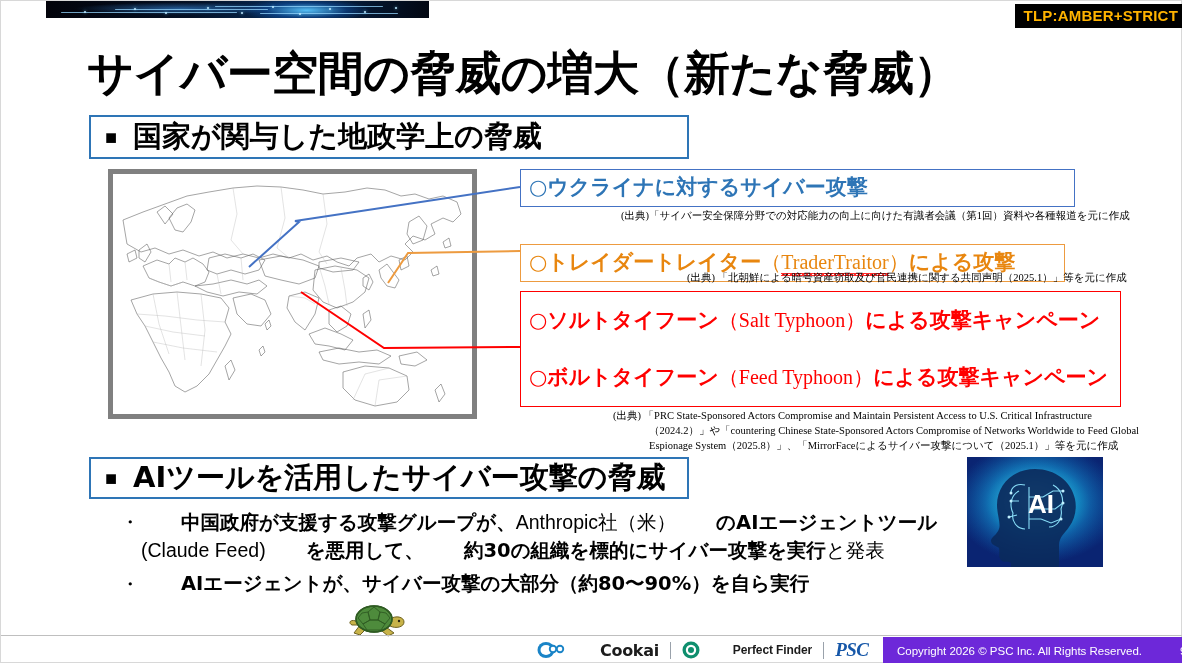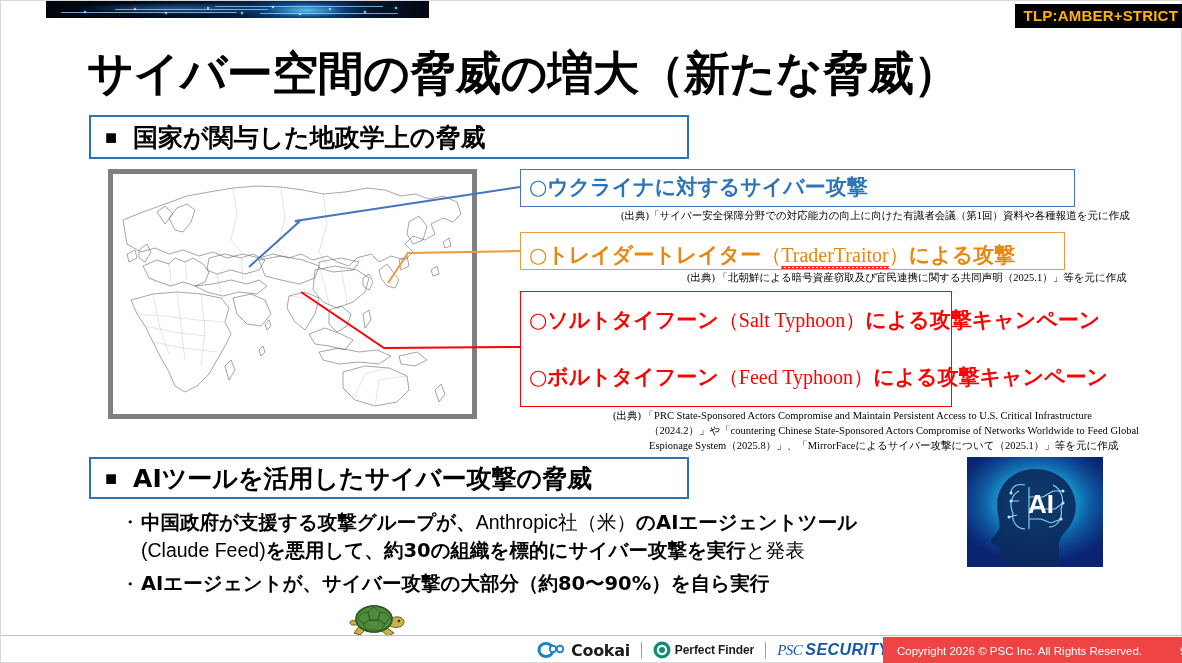--- a/index.html
+++ b/index.html
@@ -73,7 +73,7 @@
     font-size: 20px; line-height: 1; margin-right: 16px; color: #000;
   }
   .section-head .sh-text {
-    font-size: 25px; color: #000;
+    font-size: 29px; color: #000;
     font-family: "DejaVu Sans", "Liberation Sans", sans-serif;
   }
   #sec1 { left: 88px; top: 114px; width: 600px; height: 44px; }

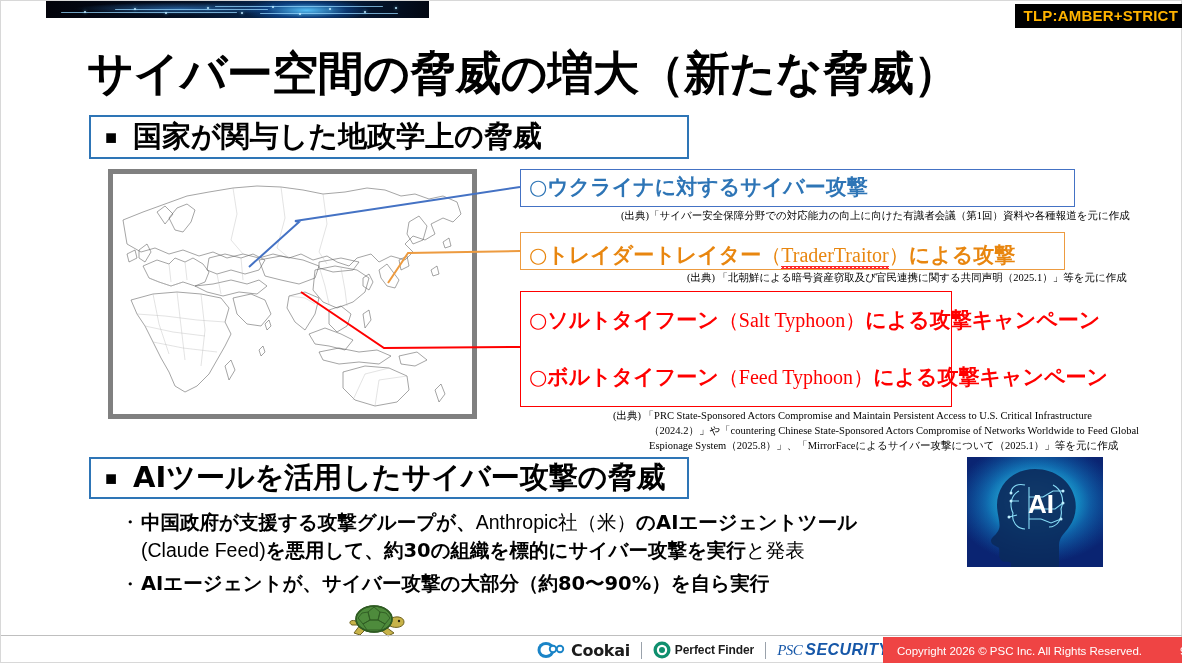--- a/index.html
+++ b/index.html
@@ -116,9 +116,8 @@
 
   
   #box-trader {
-    left: 519px; top: 231px; width: 545px; height: 38px;
+    left: 519px; top: 243px; width: 545px; height: 38px;
     border: 1.5px solid #ed9b40;
-    justify-content: flex-end;
   }
   #box-trader .line { font-size: 21px; font-weight: bold; color: #e8860f; padding-left: 8px; }
   #box-trader .roman { font-family: "Liberation Serif", "DejaVu Serif", serif; font-weight: normal; font-size: 20px; }

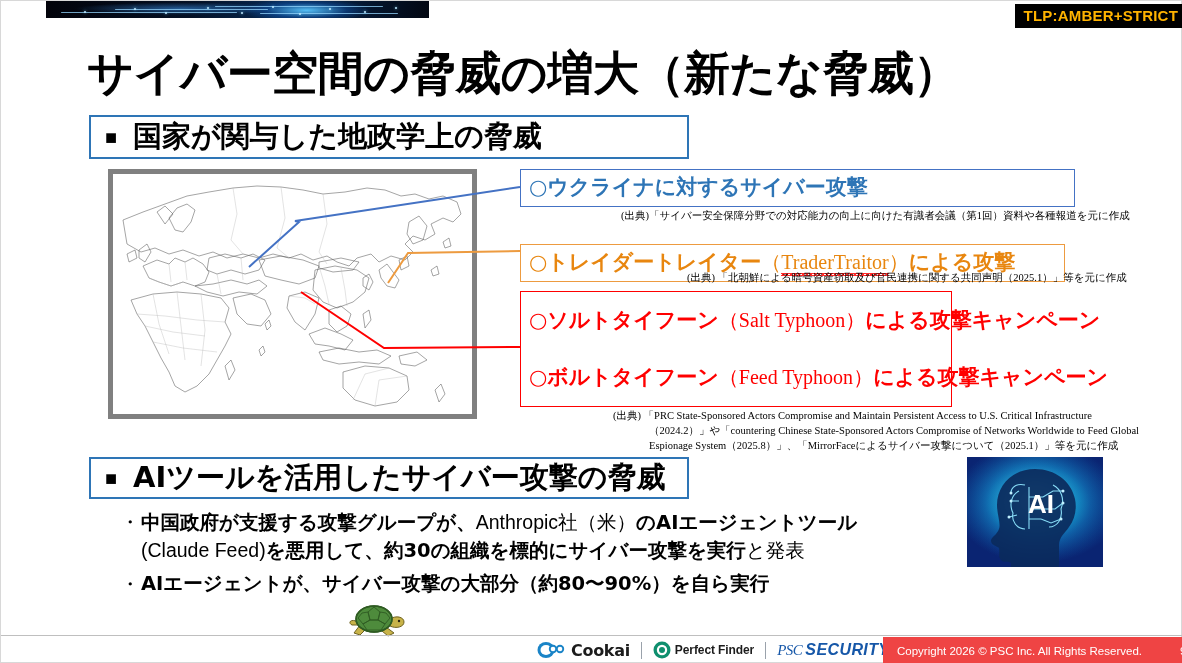--- a/index.html
+++ b/index.html
@@ -124,7 +124,7 @@
 
   
   #box-red {
-    left: 519px; top: 290px; width: 432px; height: 116px;
+    left: 519px; top: 290px; width: 601px; height: 116px;
     border: 1.5px solid #ff0000;
     justify-content: space-around;
   }

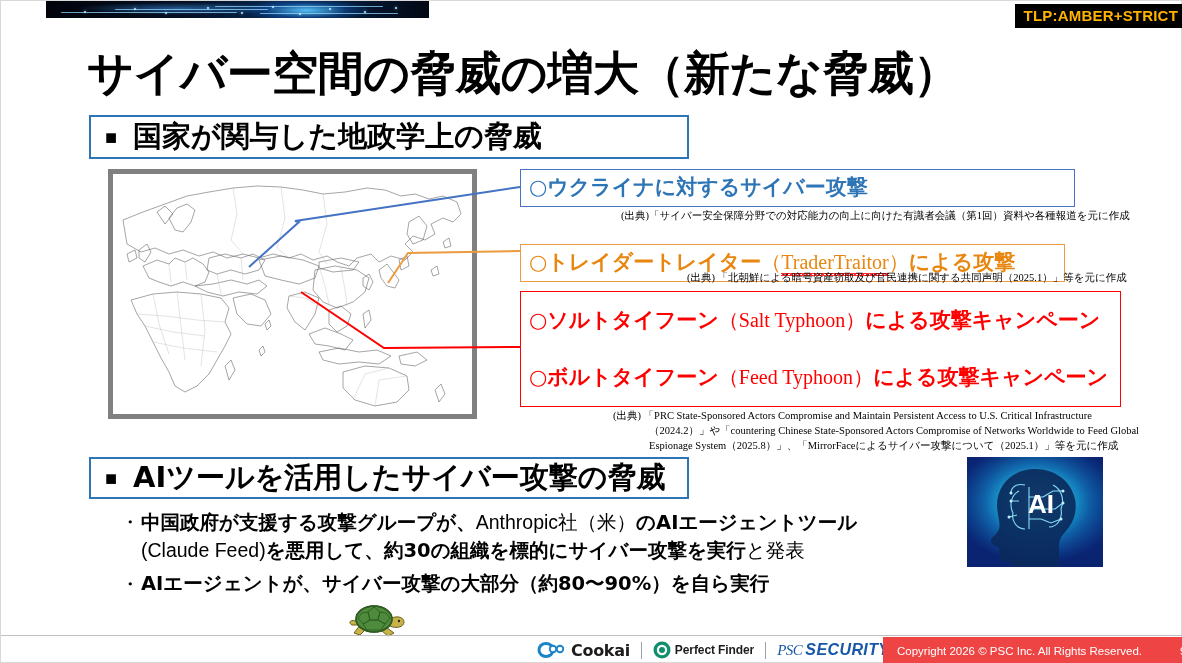--- a/index.html
+++ b/index.html
@@ -176,7 +176,7 @@
     font-size: 19.5px; line-height: 1.38; color: #000;
     font-family: "DejaVu Sans", "Liberation Sans", sans-serif;
   }
-  .b { font-weight: bold; }
+  .b { font-weight: bold; margin-left: 40px; }
   .n { font-weight: normal; }
   .latin { font-family: "Liberation Sans", sans-serif; }
 

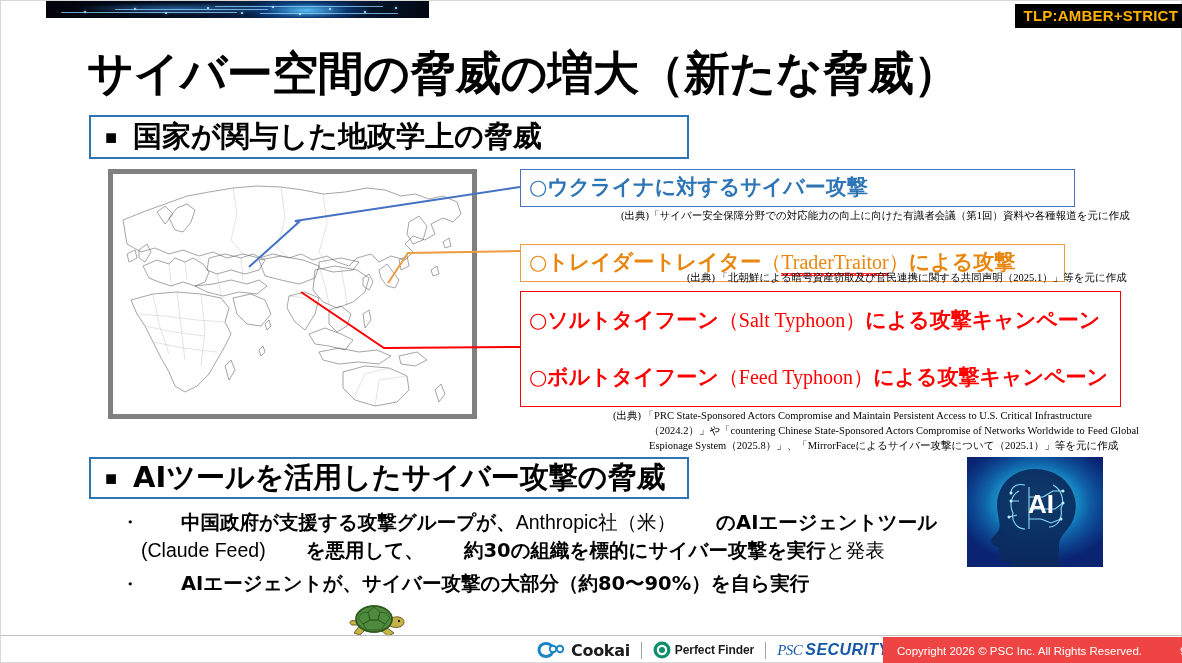--- a/index.html
+++ b/index.html
@@ -211,7 +211,7 @@
     position: absolute; left: 536px; top: 637px;
     display: flex; align-items: center; height: 24px;
   }
-  .logo-item { display: flex; align-items: center; }
+  .logo-item { display: flex; align-items: center; gap: 29px; }
   .logo-sep { width: 1px; height: 17px; background: #9aa2ab; margin: 0 11px; }
   .cookai-txt {
     font-size: 16px; font-weight: bold; color: #1c1c1c; letter-spacing: -.3px;

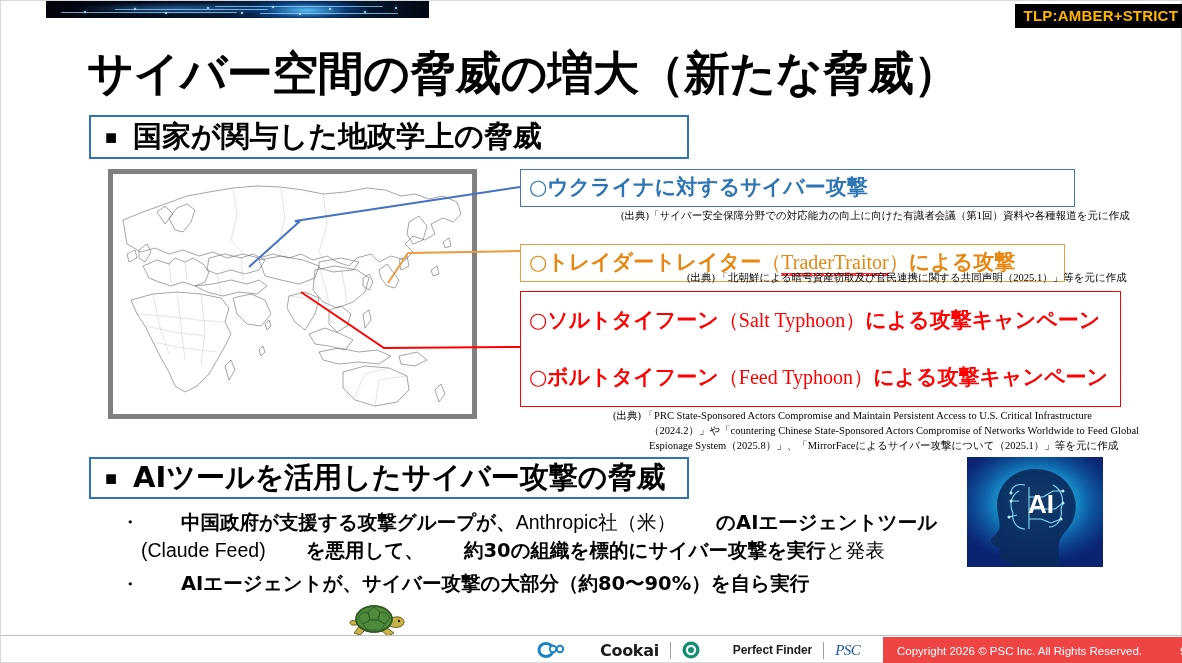--- a/index.html
+++ b/index.html
@@ -222,7 +222,7 @@
     margin-left: 4px;
   }
   .psc-txt {
-    font-size: 15px; font-weight: normal; font-style: italic; color: #1657a8;
+    font-size: 19px; font-weight: bold; font-style: italic; color: #1657a8;
     font-family: "Liberation Serif", serif; letter-spacing: -.5px;
   }
   .psc-sec {

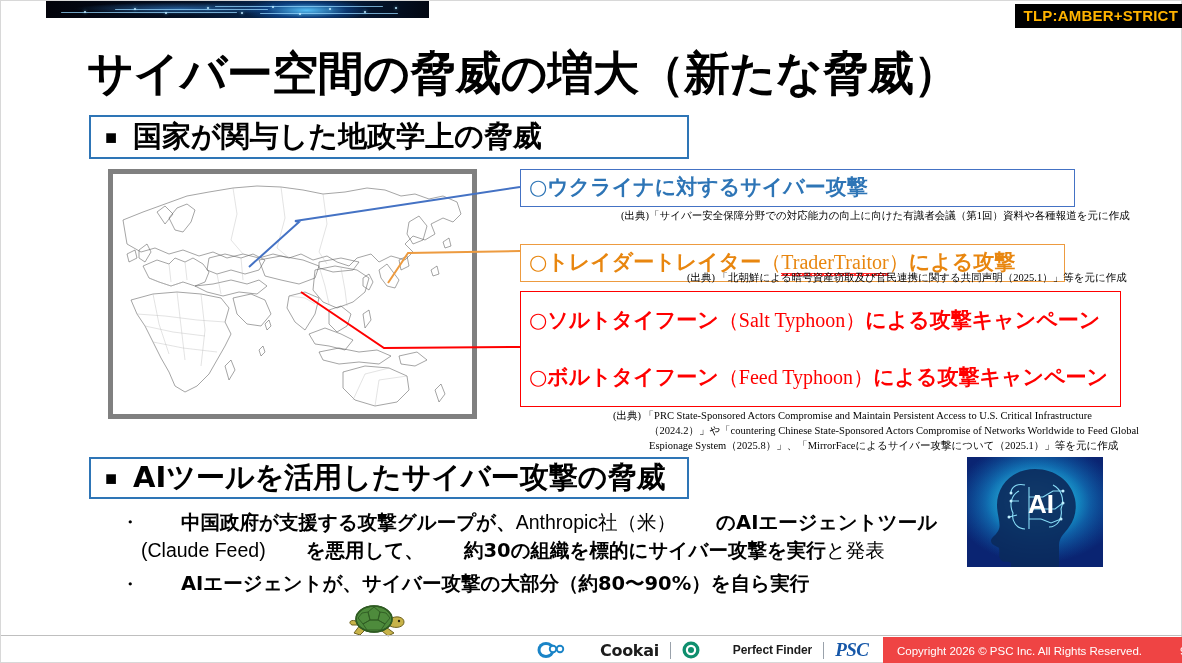--- a/index.html
+++ b/index.html
@@ -232,7 +232,7 @@
   .copy-bar {
     position: absolute; left: 882px; top: 636px;
     width: 300px; height: 27px;
-    background: #ef4444;
+    background: #6d28d9;
     display: flex; align-items: center;
   }
   .copy-bar .ctext {

